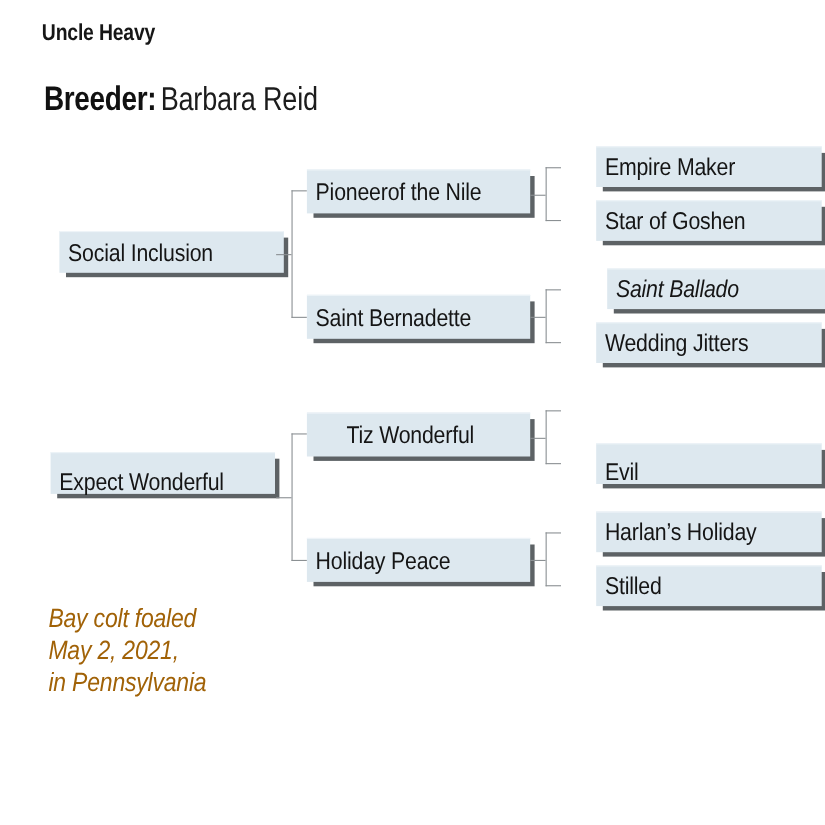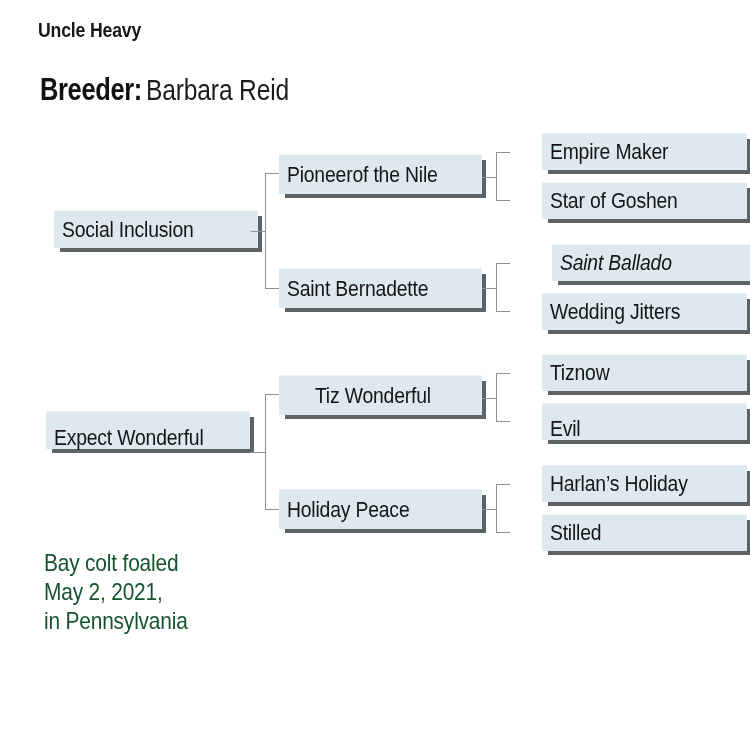--- a/index.html
+++ b/index.html
@@ -217,9 +217,6 @@
     <div class="stub bottom-arm"></div>
   </div>
 
-  <div class="node col-3" style="left:510px; top:354px;">
-    <span class="label">Tiznow</span>
-  </div>
   <div class="node col-3" style="left:510px; top:403px;align-items:flex-end;">
     <span class="label">Evil</span>
   </div>

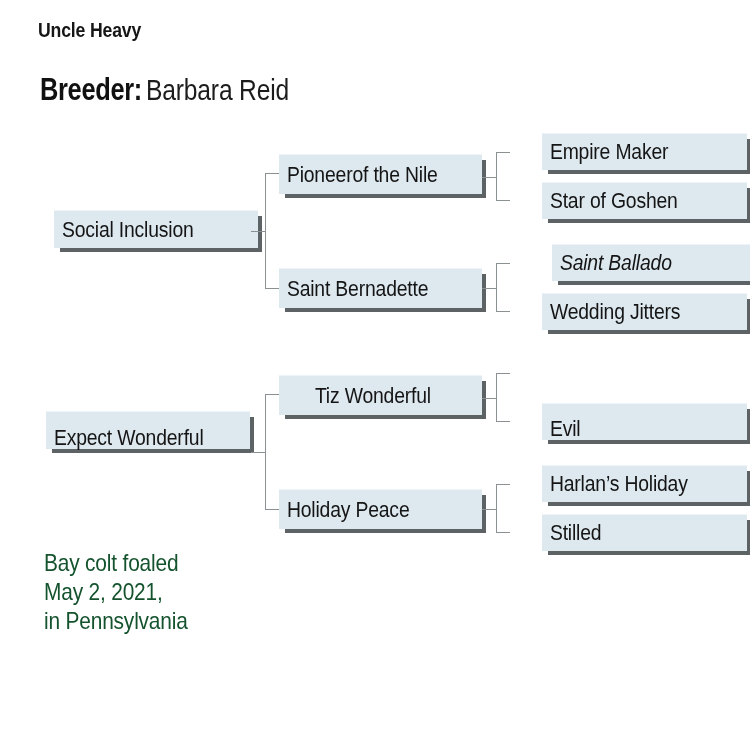--- a/index.html
+++ b/index.html
@@ -124,10 +124,11 @@
     left: 44px;
     top: 548px;
     font-family: "Liberation Sans", sans-serif;
+    font-style: italic;
     font-size: 24px;
     line-height: 29px;
     letter-spacing: -0.2px;
-    color: #14532d;
+    color: #a16207;
   }
   #caption div {
     transform: scaleX(0.87);

